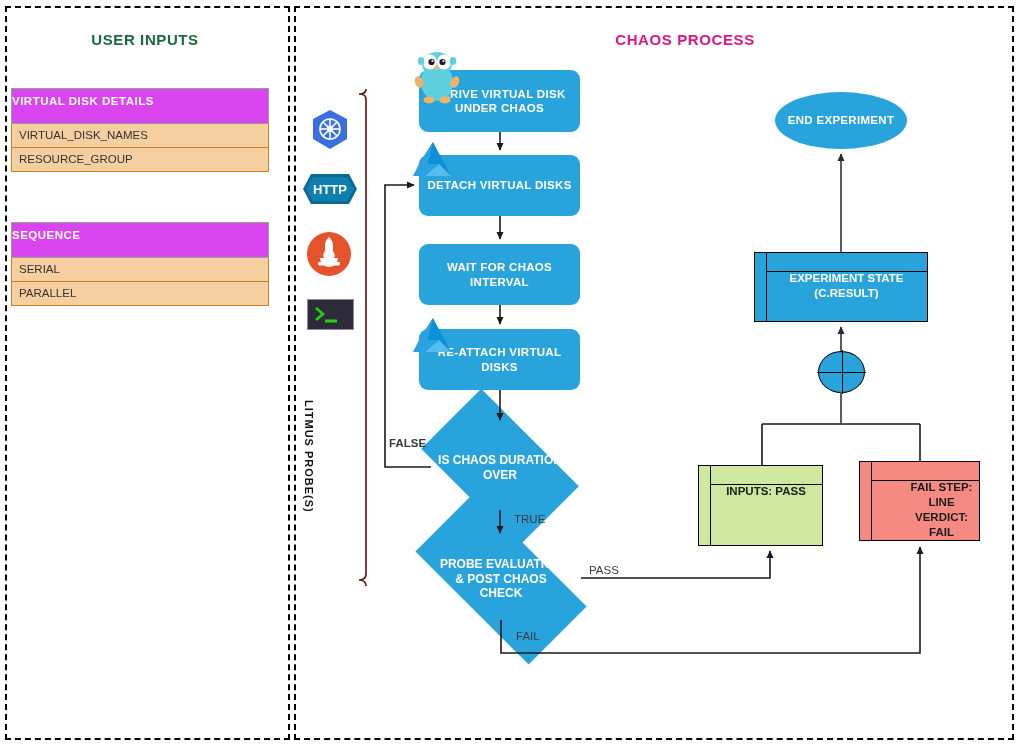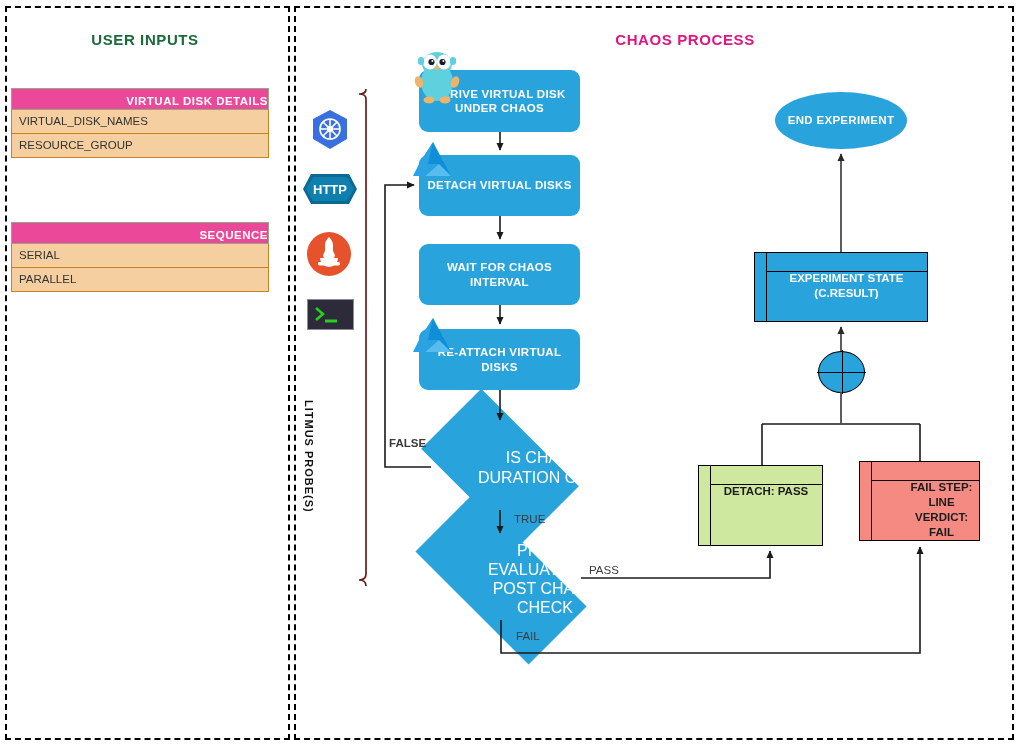--- a/index.html
+++ b/index.html
@@ -22,8 +22,8 @@
 
   
   .tbl{position:absolute;width:258px;}
-  .tbl .hdr{background:#ec4899;color:#ffffff;font-weight:bold;font-size:11.5px;
-            text-align:right;letter-spacing:.5px;padding:6px 0 2px;
+  .tbl .hdr{background:#d946ef;color:#ffffff;font-weight:bold;font-size:11.5px;
+            text-align:left;letter-spacing:.5px;padding:6px 0 16px;
             border:1px solid #94a684;box-sizing:border-box;}
   .tbl .row{background:#f6cfa0;color:#333333;font-size:11.5px;padding:5px 0 6px 7px;
             border:1px solid #c8821f;border-top:none;box-sizing:border-box;}

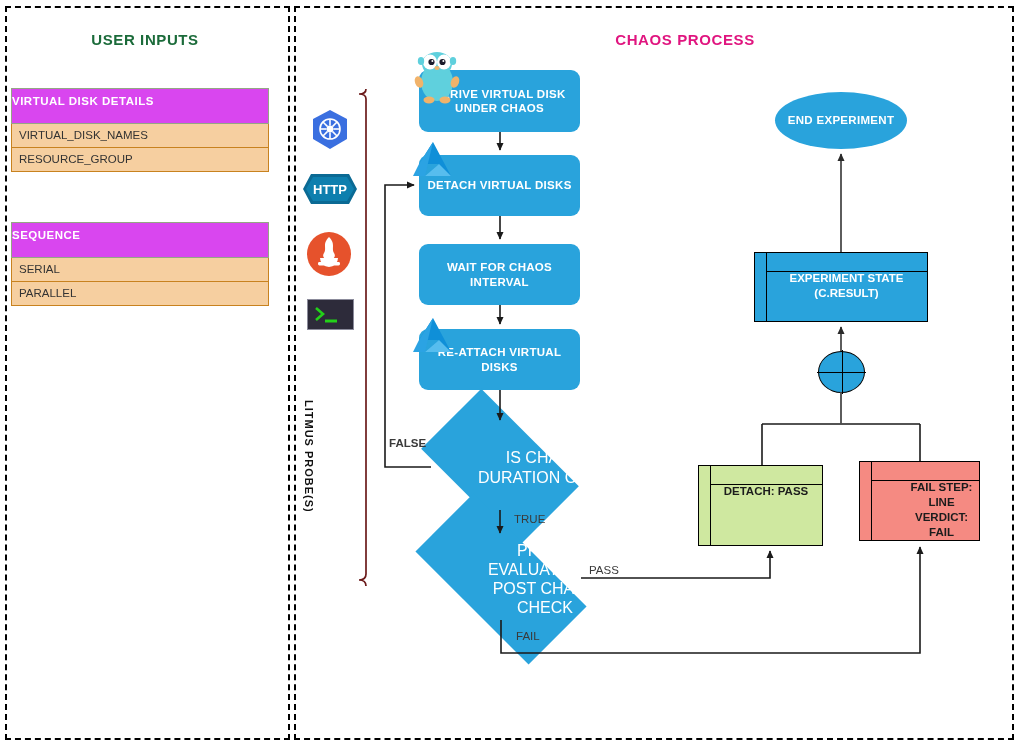--- a/index.html
+++ b/index.html
@@ -41,7 +41,7 @@
         background:#29a3dc;transform:rotate(45deg);}
   .diamond-wrap .dlabel{position:absolute;left:0;top:0;width:100%;height:100%;
         display:flex;align-items:center;justify-content:center;text-align:center;
-        color:#fff;font-weight:normal;font-size:16px;line-height:1.2;margin-left:44px;}
+        color:#fff;font-weight:bold;font-size:12px;line-height:1.2;}
 
   
   .note{position:absolute;box-sizing:border-box;border:1.6px solid #000;}

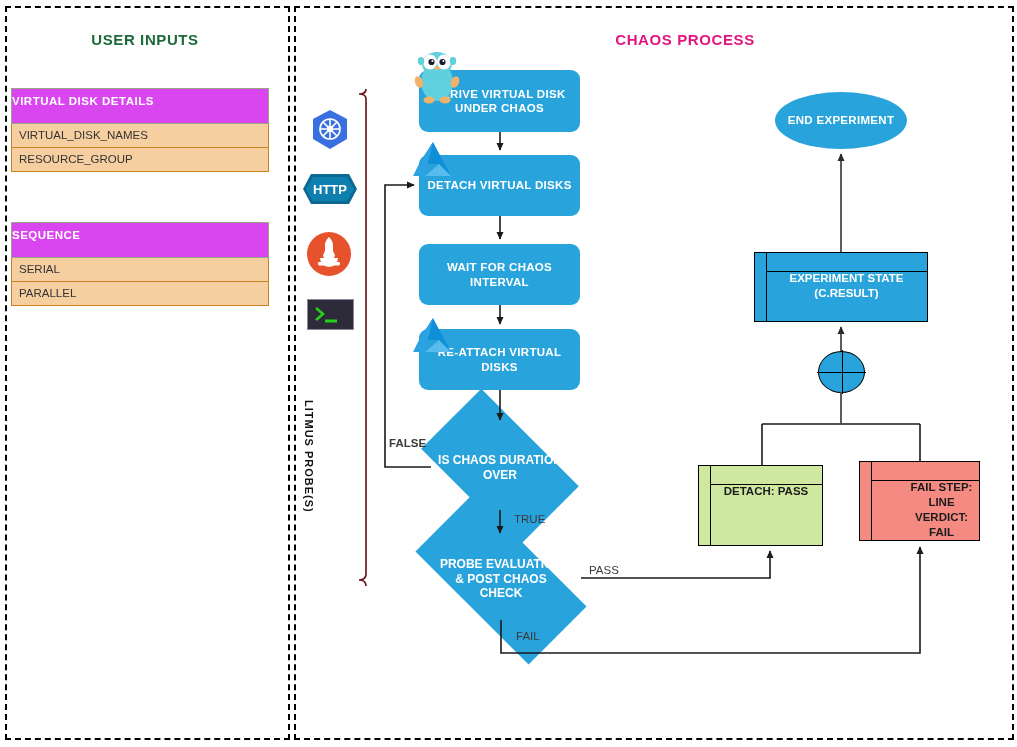--- a/index.html
+++ b/index.html
@@ -203,7 +203,7 @@
     <div class="gut"></div>
     <div class="cap"></div>
     <div class="body">
-      <span>DETACH: PASS</span>
+      <span>INPUTS: PASS</span>
     </div>
   </div>
 

